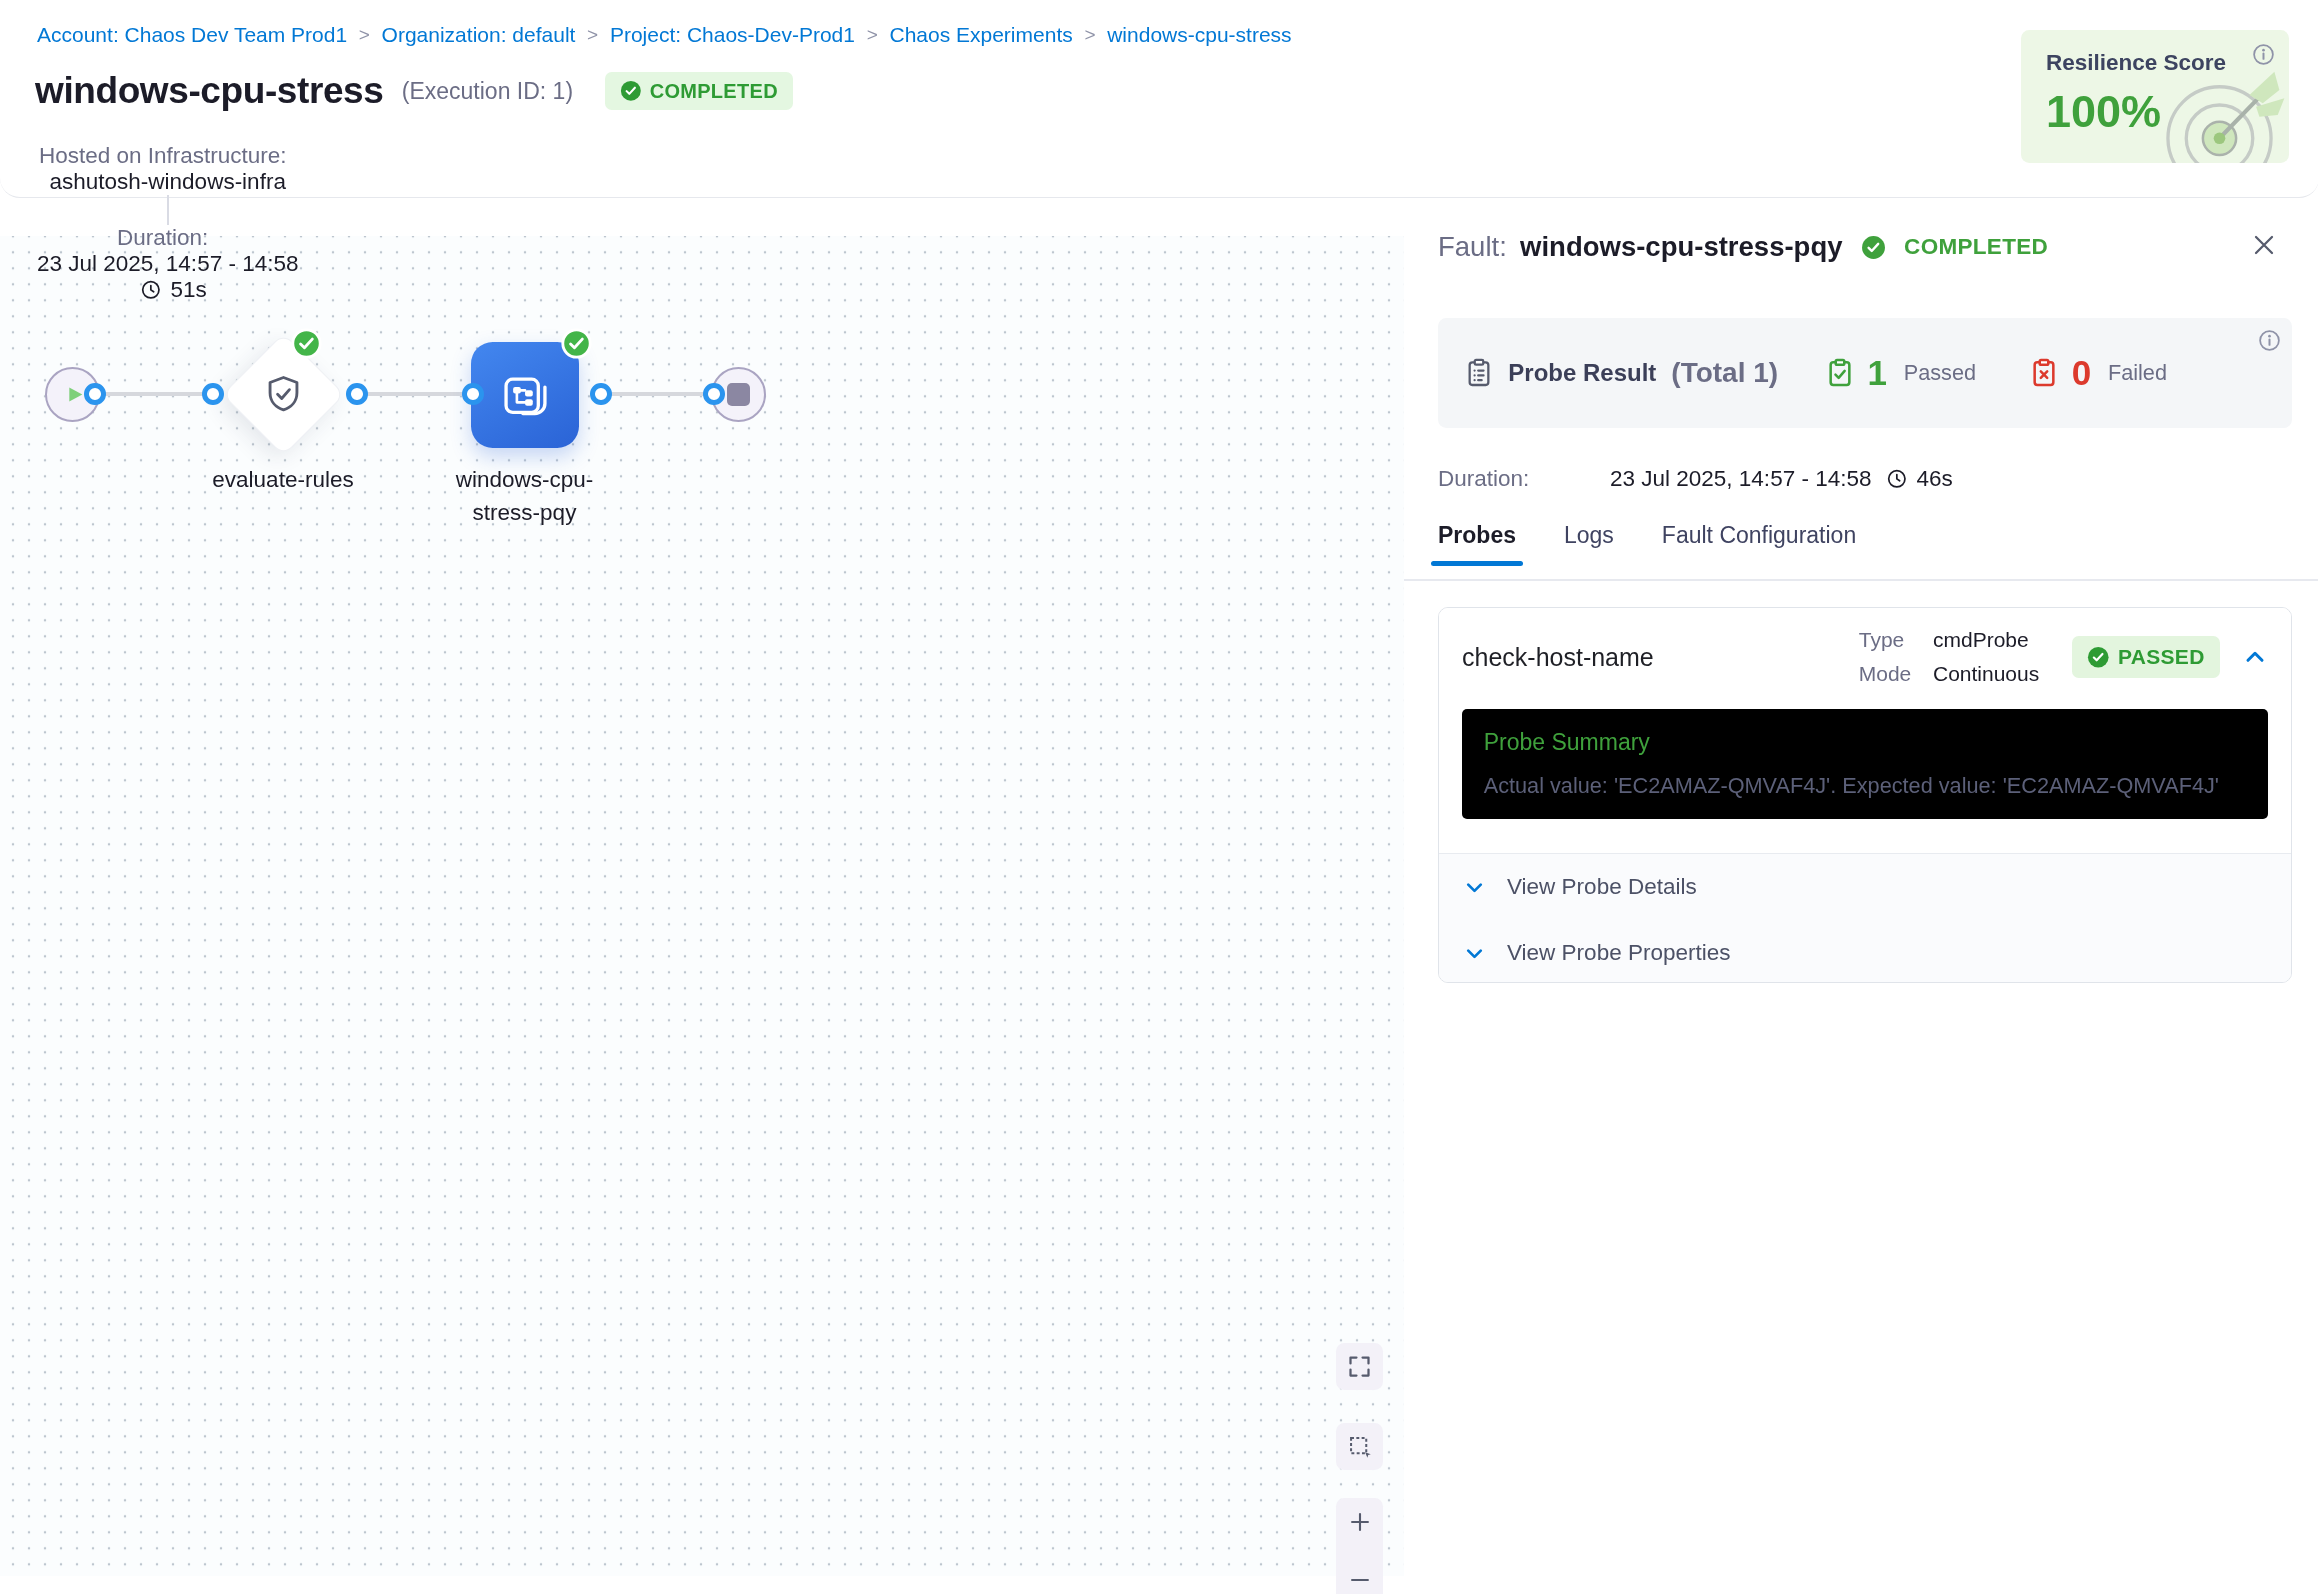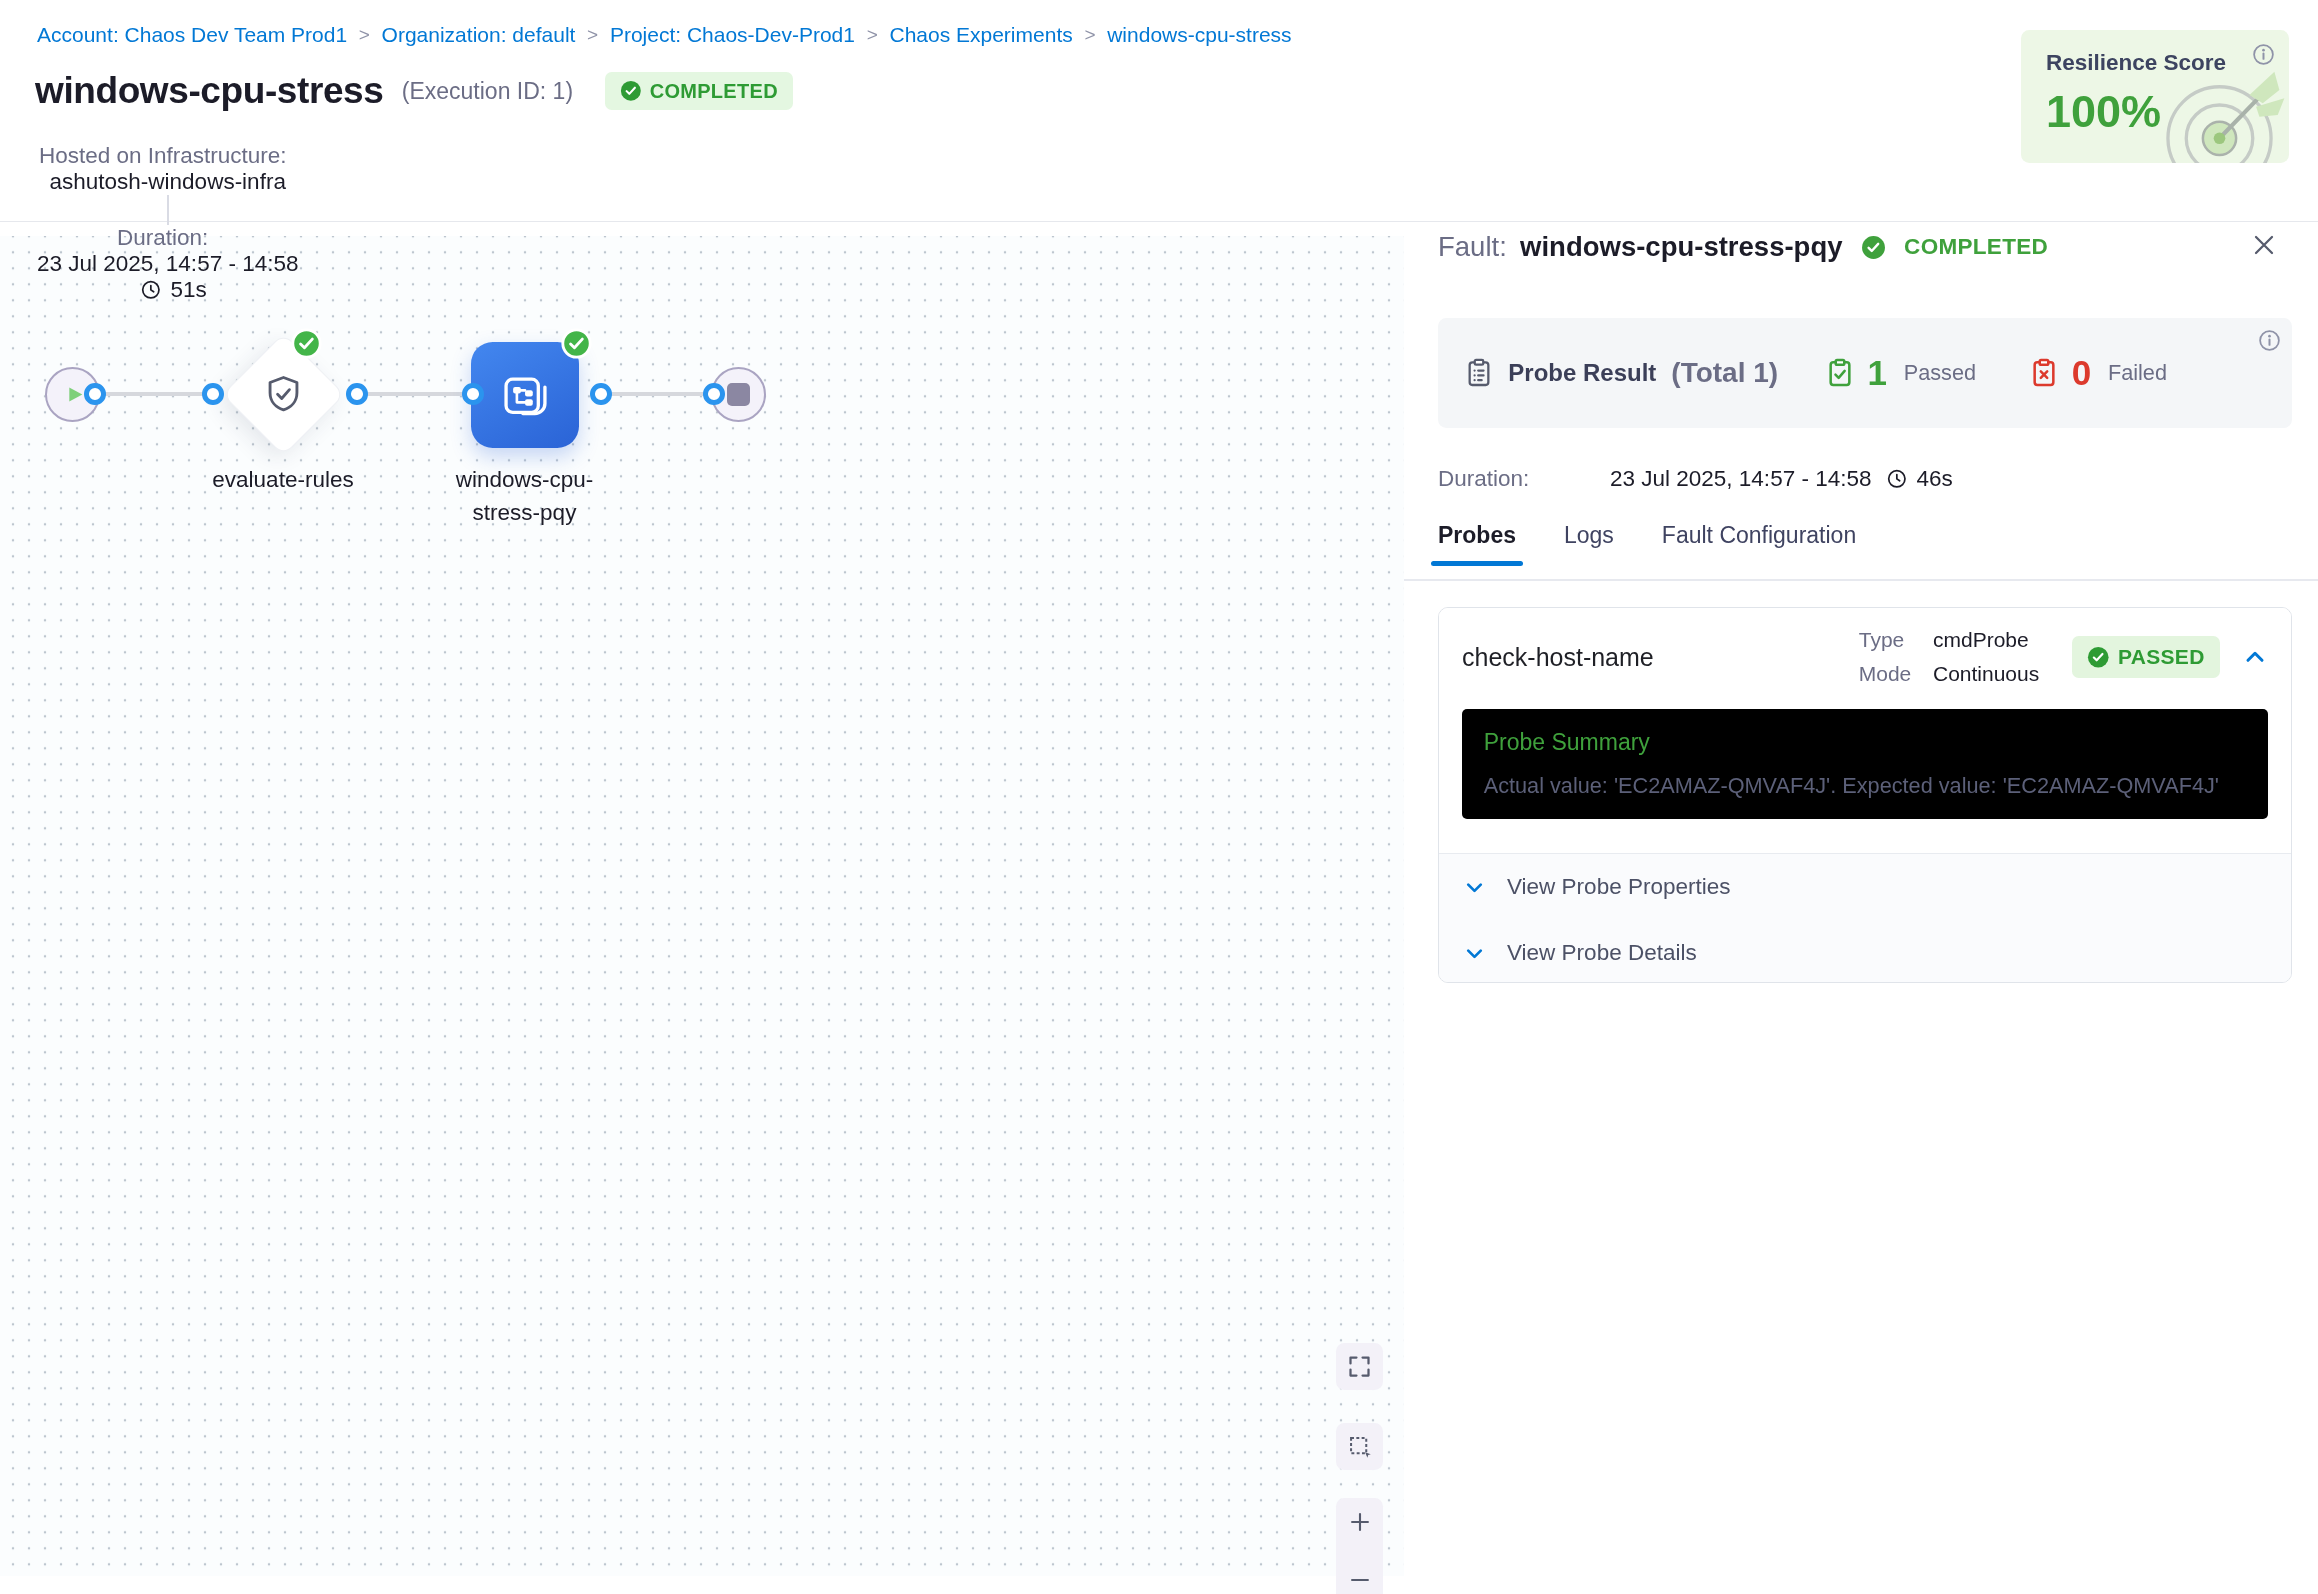--- a/index.html
+++ b/index.html
@@ -7,8 +7,8 @@
     font-family:"Liberation Sans","DejaVu Sans",sans-serif; color:#1c1c28; }
 
   
-  .hdr { position:absolute; top:0; left:0; width:2319px; height:222px; background:#fff;
-         border-bottom:0.8px solid #e6e8ed; z-index:5; }
+  .hdr { position:absolute; top:0; left:0; width:2319px; height:198px; background:#fff;
+         border-bottom:0.8px solid #e6e8ed; z-index:5;border-radius:20px; }
   .crumbs { position:absolute; top:23px; left:37px; display:flex; align-items:center; gap:11.7px;
             font-size:21px; }
   .crumbs .crumb { color:#0278d5; cursor:pointer; }

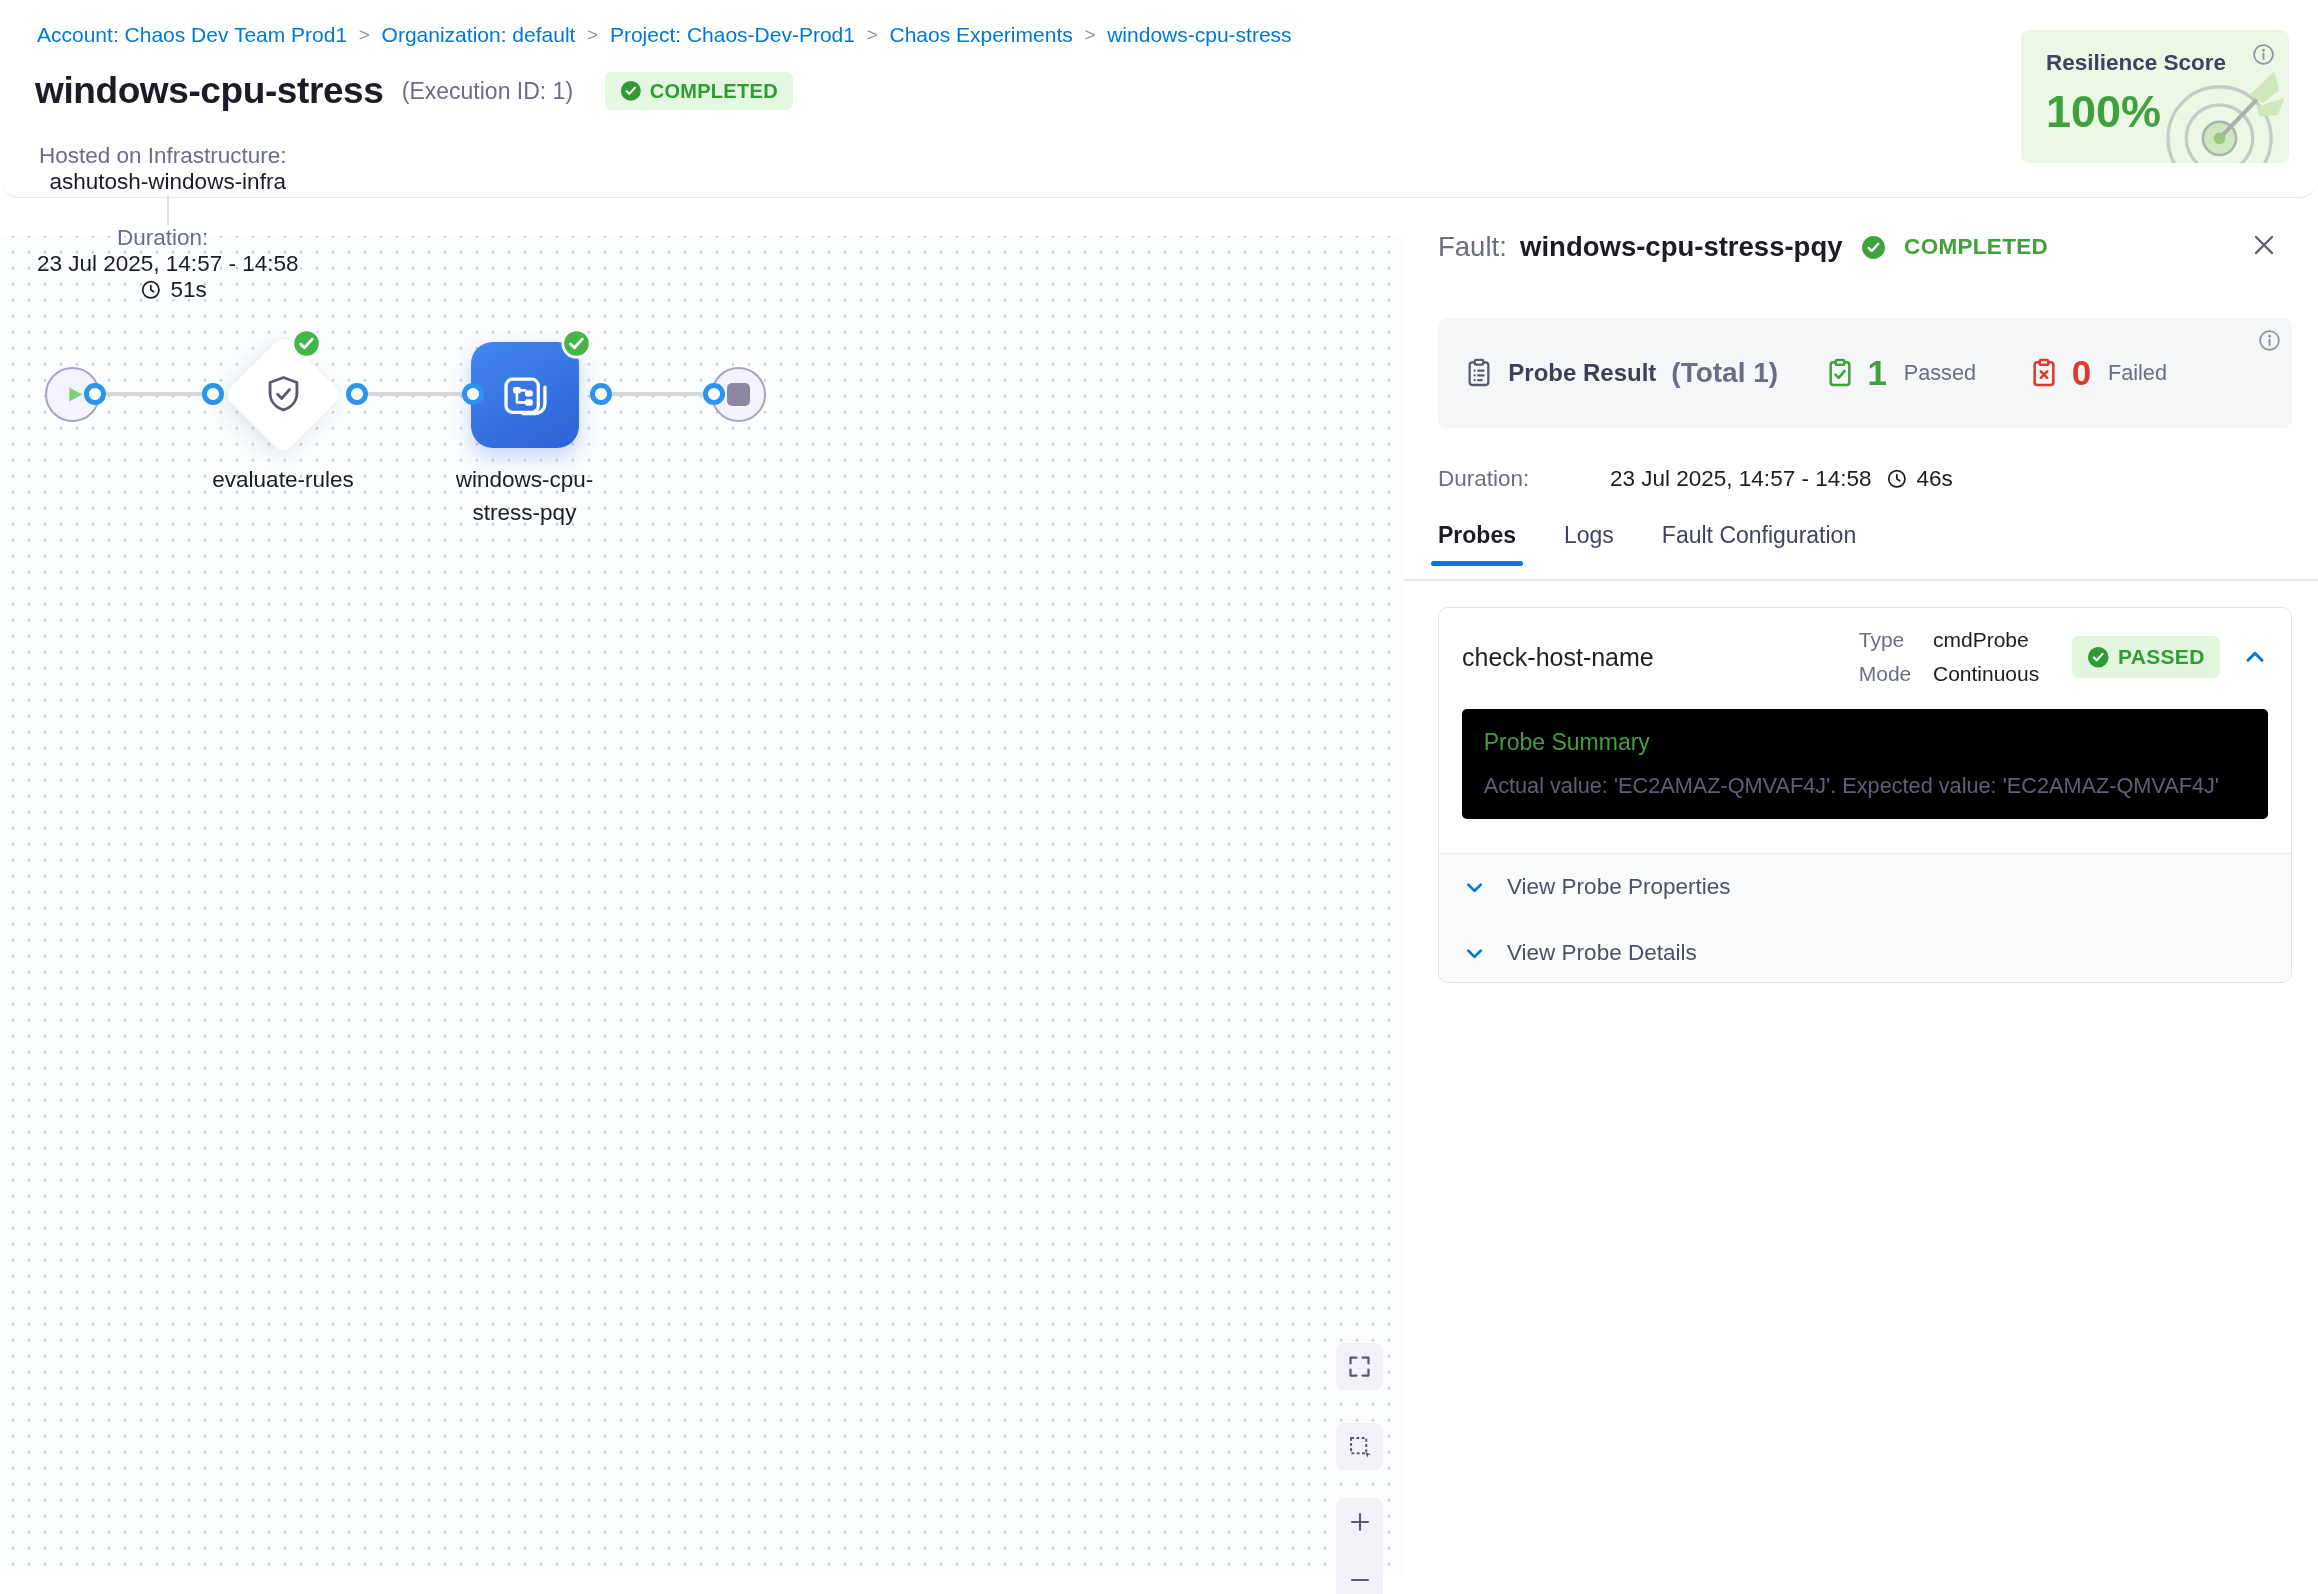--- a/index.html
+++ b/index.html
@@ -396,7 +396,7 @@
               <path d="M6 9.2l6 6 6-6"></path>
             </svg>
         </span>
-        <span>View Probe Properties</span>
+        <span>View Probe Details</span>
       </div>
       <div class="viewRow">
         <span class="ic">
@@ -404,7 +404,7 @@
               <path d="M6 9.2l6 6 6-6"></path>
             </svg>
         </span>
-        <span>View Probe Details</span>
+        <span>View Probe Properties</span>
       </div>
     </div>
   </div>

